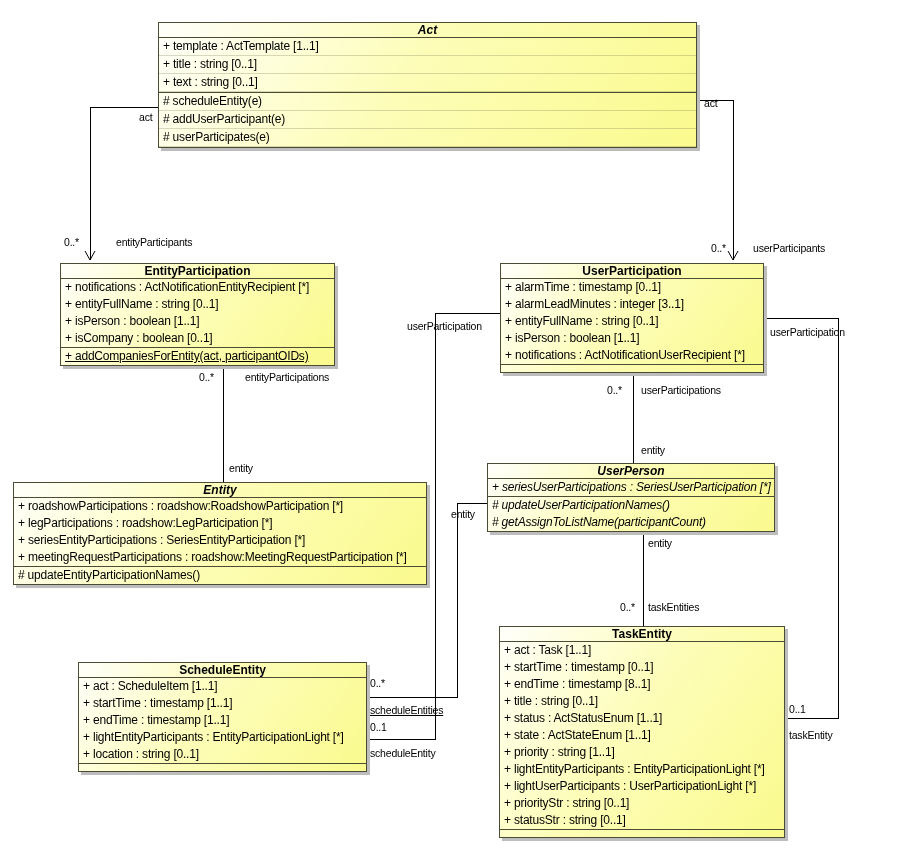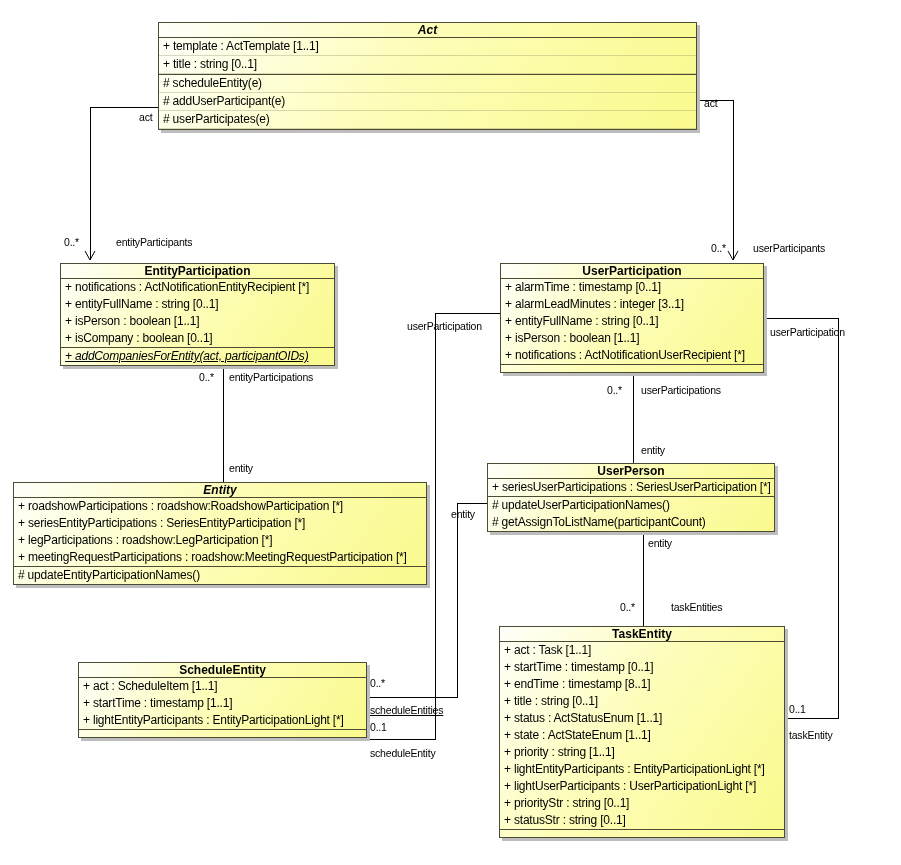--- a/index.html
+++ b/index.html
@@ -80,6 +80,7 @@
       <div class="compartment attrs">
         <div class="member lined">+ template : ActTemplate [1..1]</div>
         <div class="member lined">+ title : string [0..1]</div>
+        <div class="member lined">+ text : string [0..1]</div>
       </div>
       <div class="compartment ops">
         <div class="member lined"># scheduleEntity(e)</div>

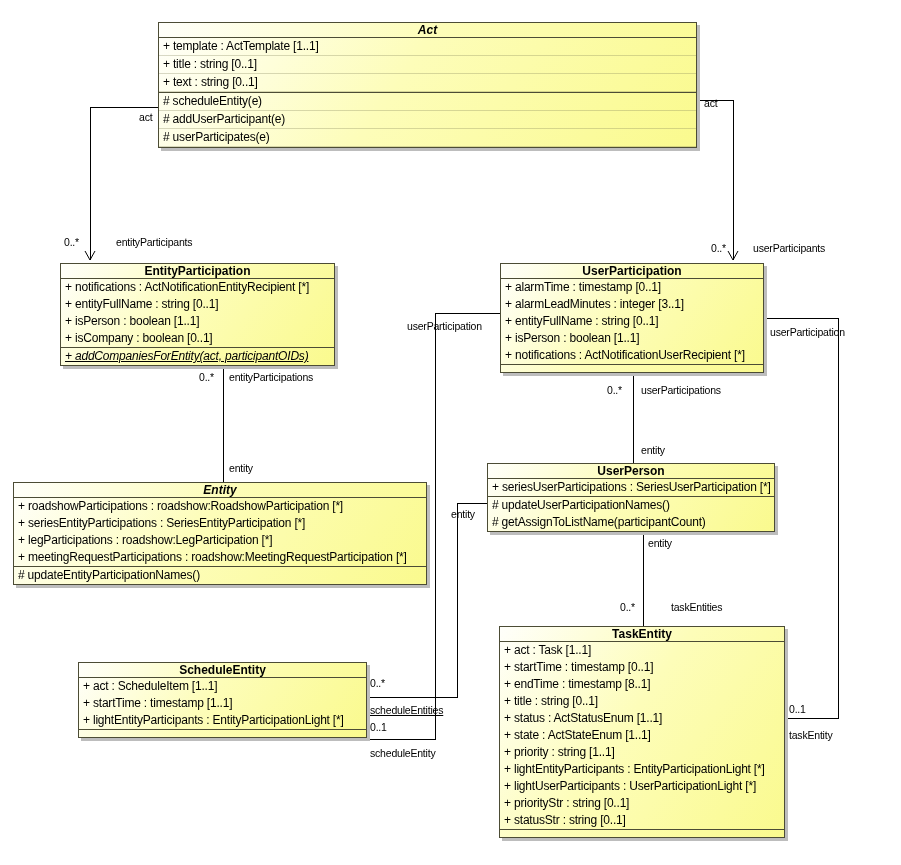--- a/index.html
+++ b/index.html
@@ -29,7 +29,7 @@
     color:#000;padding:0 4px;white-space:nowrap;overflow:hidden;
   }
   .member.lined{border-bottom:1px solid rgba(125,125,85,0.30);}
-  .member.static{text-decoration:underline;font-style:italic;}
+  .member.static{text-decoration:underline;}
   .edge-label{
     position:absolute;font-size:10.5px;letter-spacing:-0.2px;color:#000;
     white-space:nowrap;line-height:12px;

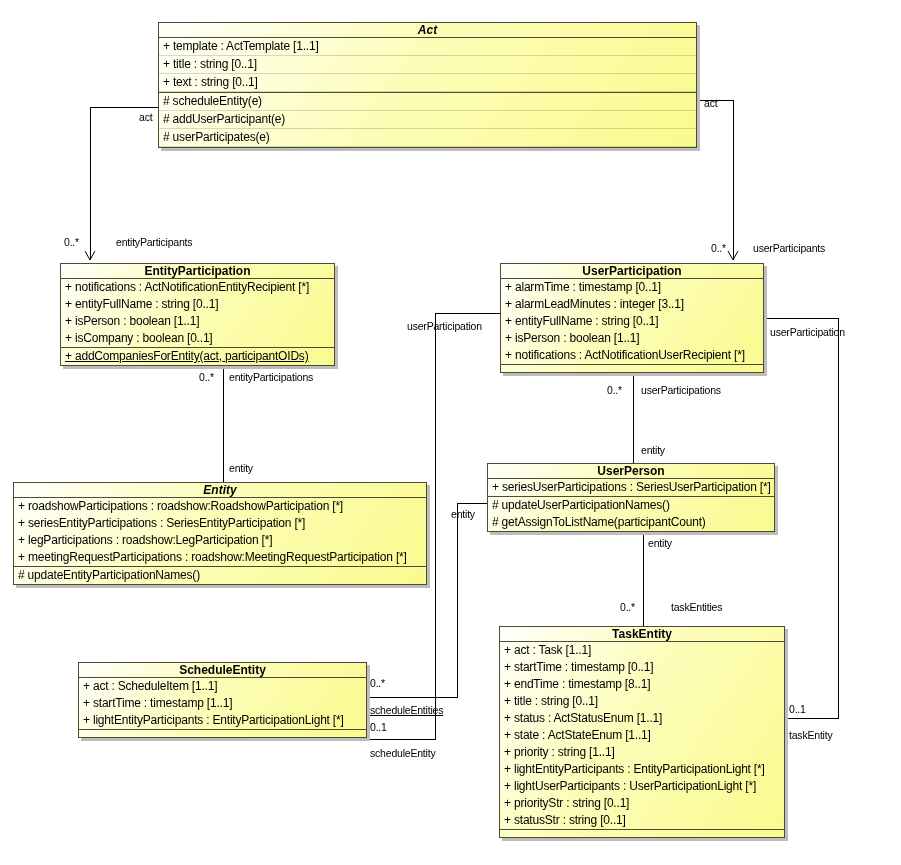--- a/index.html
+++ b/index.html
@@ -58,7 +58,7 @@
     <div class="edge-label" style="left: 711px; top: 242px;">0..*</div>
     <div class="edge-label" style="left: 741px; top: 242px; padding-left: 12px;">userParticipants</div>
     <div class="edge-label" style="left: 199px; top: 371px;">0..*</div>
-    <div class="edge-label" style="left: 229px; top: 371px;">entityParticipations</div>
+    <div class="edge-label" style="left: 245px; top: 371px;">entityParticipations</div>
     <div class="edge-label" style="left: 229px; top: 462px;">entity</div>
     <div class="edge-label" style="left: 607px; top: 384px;">0..*</div>
     <div class="edge-label" style="left: 641px; top: 384px;">userParticipations</div>

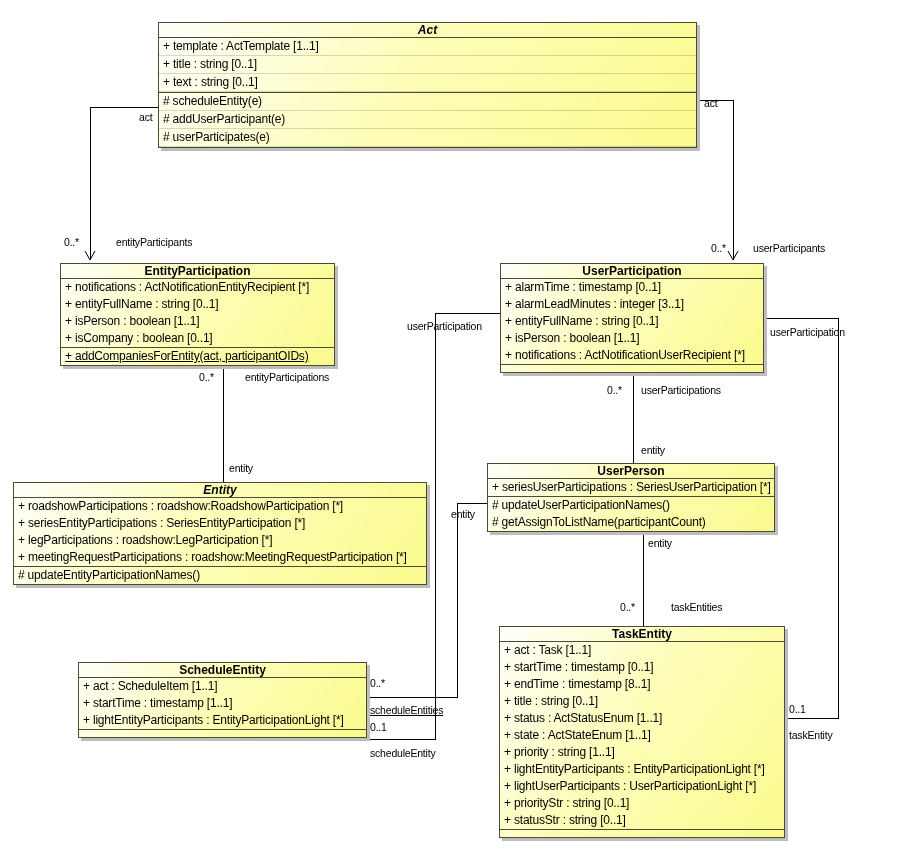--- a/index.html
+++ b/index.html
@@ -123,7 +123,7 @@
         <div class="member"># updateEntityParticipationNames()</div>
       </div>
     </div>
-    <div class="uml-class" style="left: 487px; top: 463px; width: 286px;">
+    <div class="uml-class" style="left: 487px; top: 463px; width: 286px; font-style: italic;">
       <div class="uml-title">UserPerson</div>
       <div class="compartment attrs">
         <div class="member">+ seriesUserParticipations : SeriesUserParticipation [*]</div>

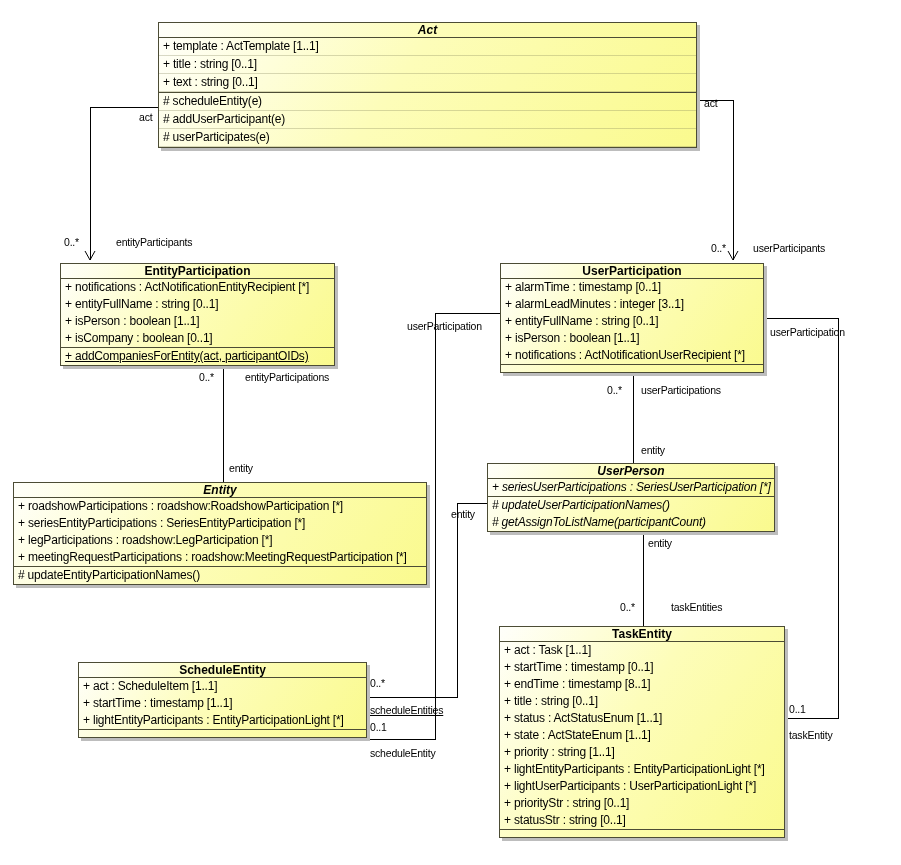--- a/index.html
+++ b/index.html
@@ -115,8 +115,8 @@
       <div class="uml-title abstract">Entity</div>
       <div class="compartment attrs">
         <div class="member">+ roadshowParticipations : roadshow:RoadshowParticipation [*]</div>
+        <div class="member">+ legParticipations : roadshow:LegParticipation [*]</div>
         <div class="member">+ seriesEntityParticipations : SeriesEntityParticipation [*]</div>
-        <div class="member">+ legParticipations : roadshow:LegParticipation [*]</div>
         <div class="member">+ meetingRequestParticipations : roadshow:MeetingRequestParticipation [*]</div>
       </div>
       <div class="compartment ops">

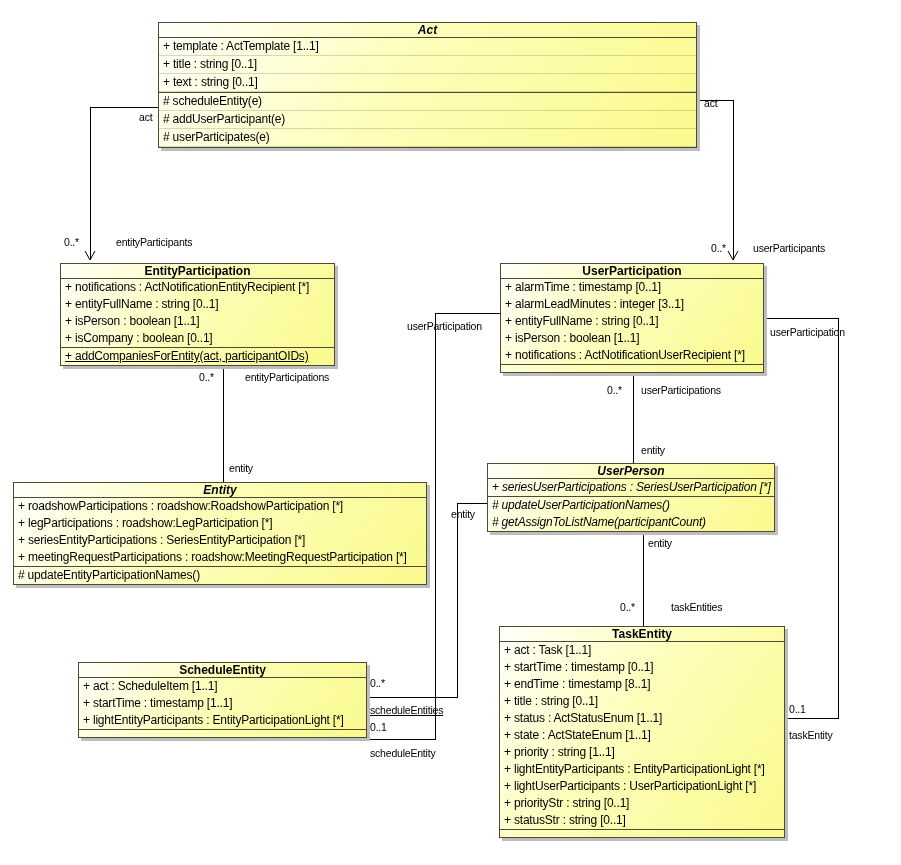--- a/index.html
+++ b/index.html
@@ -65,7 +65,7 @@
     <div class="edge-label" style="left: 641px; top: 444px;">entity</div>
     <div class="edge-label" style="left: 648px; top: 537px;">entity</div>
     <div class="edge-label" style="left: 620px; top: 601px;">0..*</div>
-    <div class="edge-label" style="left: 671px; top: 601px;">taskEntities</div>
+    <div class="edge-label" style="left: 648px; top: 601px;">taskEntities</div>
     <div class="edge-label" style="left: 407px; top: 320px;">userParticipation</div>
     <div class="edge-label" style="left: 370px; top: 721px;">0..1</div>
     <div class="edge-label" style="left: 370px; top: 747px;">scheduleEntity</div>

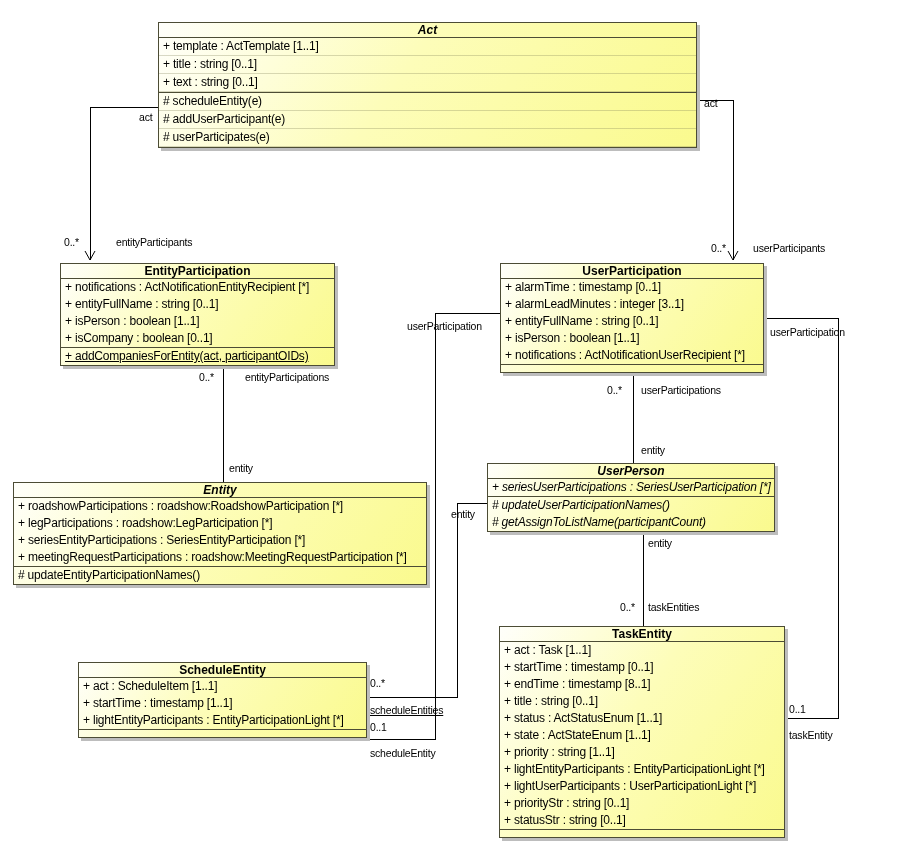--- a/index.html
+++ b/index.html
@@ -138,6 +138,7 @@
       <div class="compartment attrs">
         <div class="member">+ act : ScheduleItem [1..1]</div>
         <div class="member">+ startTime : timestamp [1..1]</div>
+        <div class="member">+ endTime : timestamp [1..1]</div>
         <div class="member">+ lightEntityParticipants : EntityParticipationLight [*]</div>
       </div>
       <div class="compartment ops" style="height: 7px;"></div>

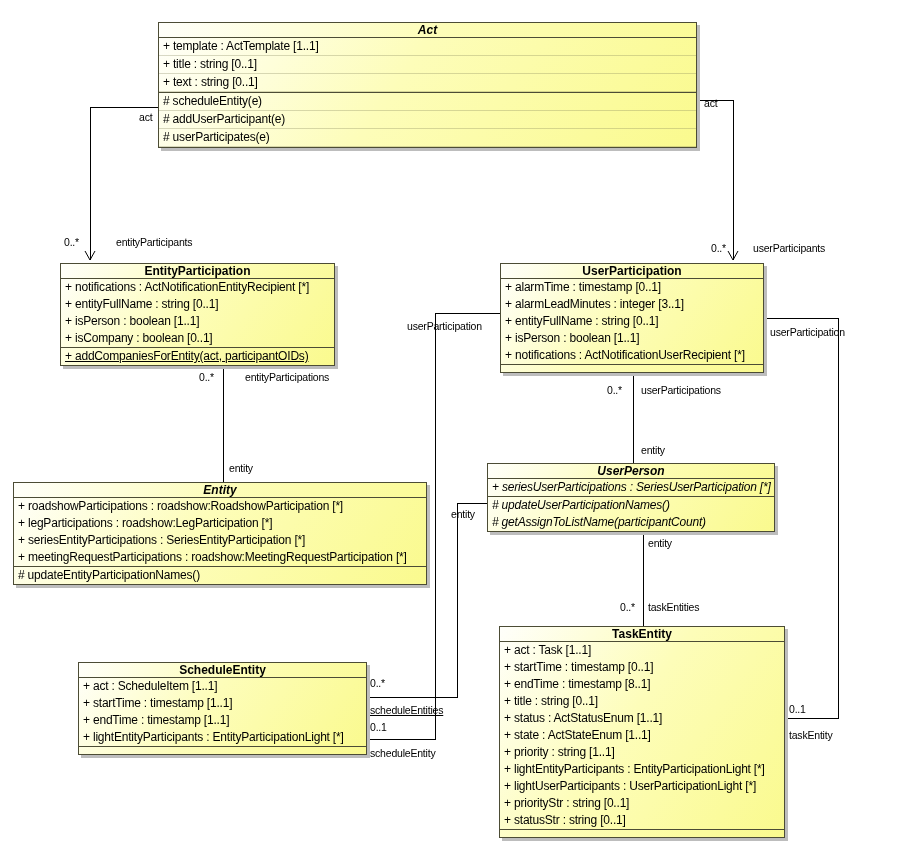--- a/index.html
+++ b/index.html
@@ -140,6 +140,7 @@
         <div class="member">+ startTime : timestamp [1..1]</div>
         <div class="member">+ endTime : timestamp [1..1]</div>
         <div class="member">+ lightEntityParticipants : EntityParticipationLight [*]</div>
+        <div class="member">+ location : string [0..1]</div>
       </div>
       <div class="compartment ops" style="height: 7px;"></div>
     </div>

